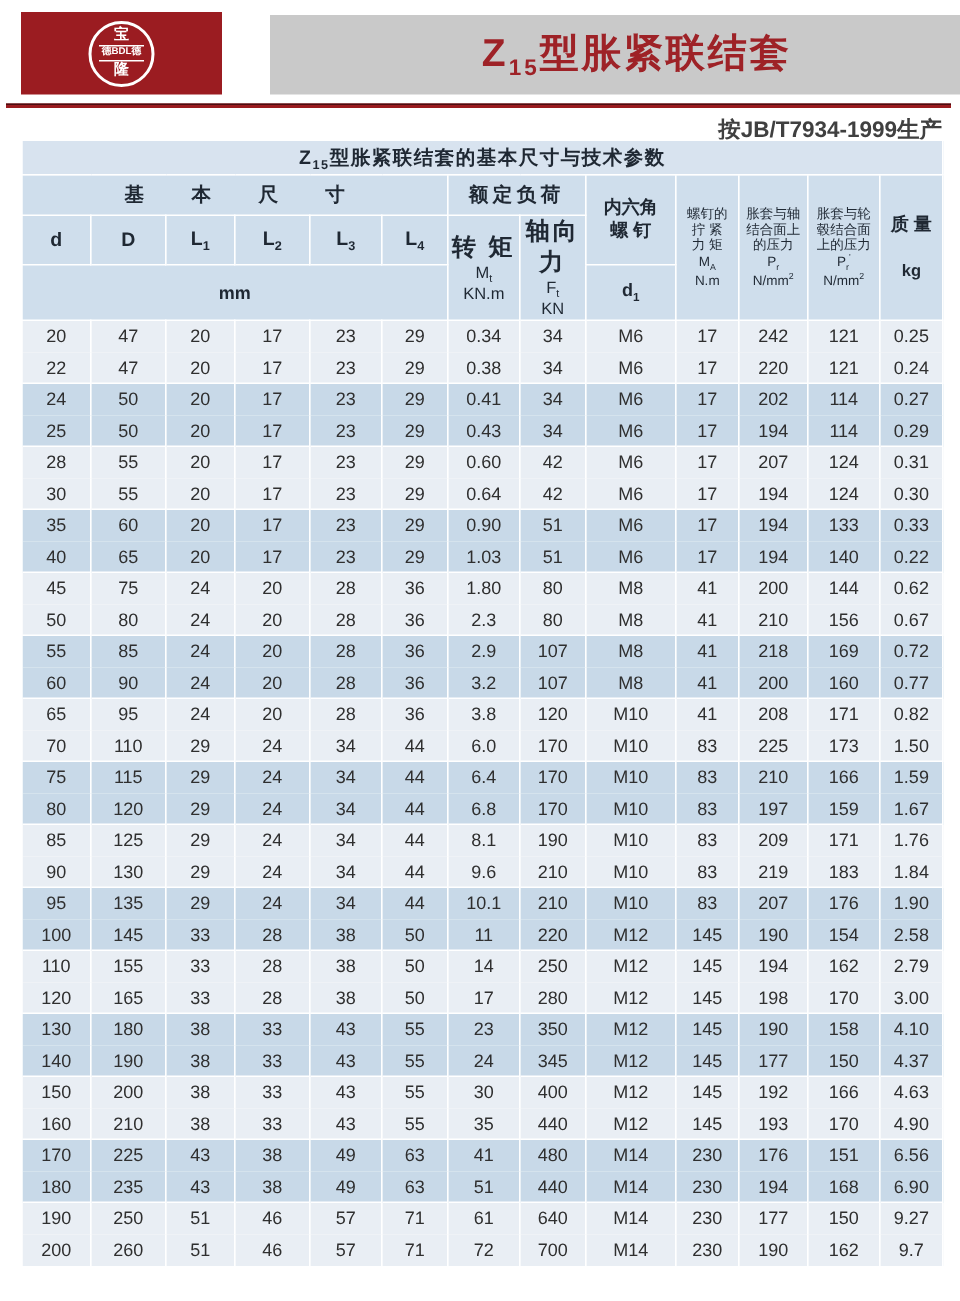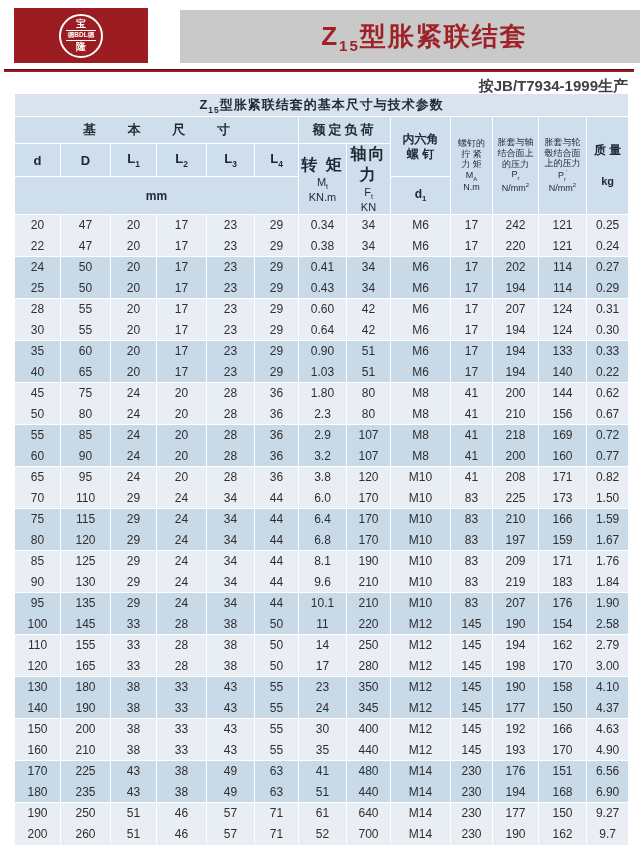--- a/index.html
+++ b/index.html
@@ -620,7 +620,7 @@
         <td>46</td>
         <td>57</td>
         <td>71</td>
-        <td>52</td>
+        <td>72</td>
         <td>700</td>
         <td>M14</td>
         <td>230</td>

